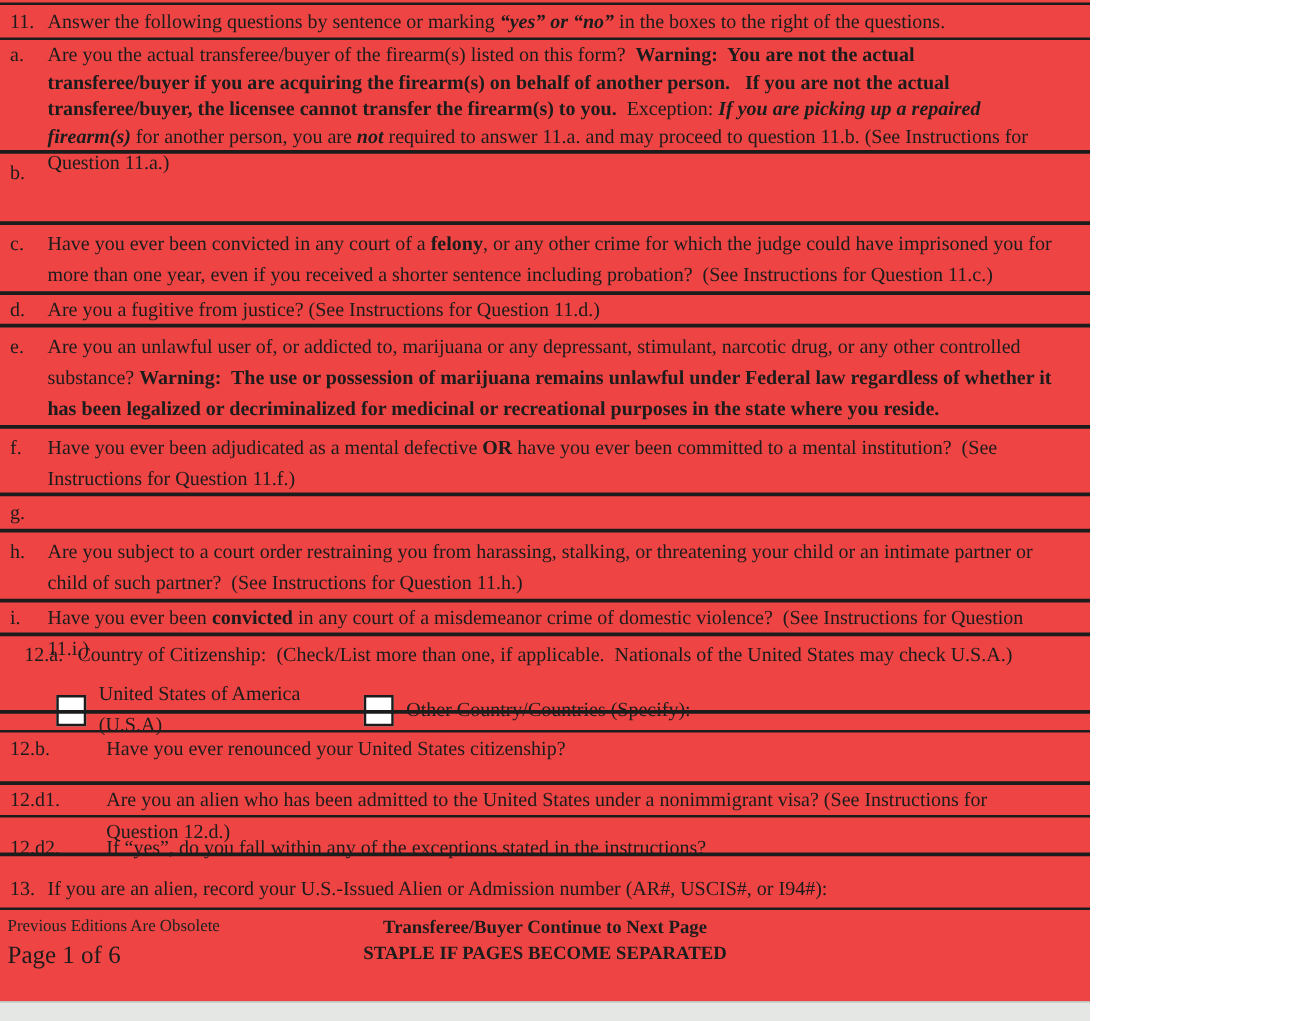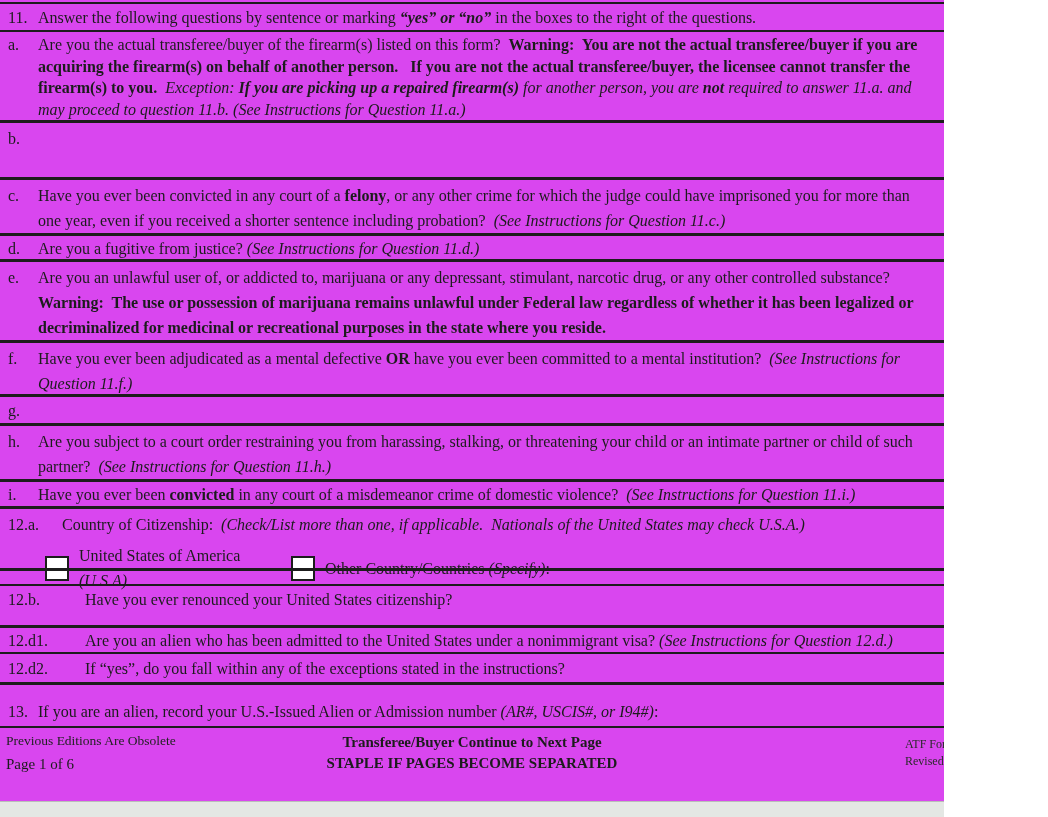--- a/index.html
+++ b/index.html
@@ -10,8 +10,8 @@
   }
   .page {
     position:relative;
-    width:944px; height:817px;
-    background:#d946ef;
+    width:872px; height:817px;
+    background:#ef4444;
     overflow:hidden;
   }
   .formwrap { margin-top:2px; }

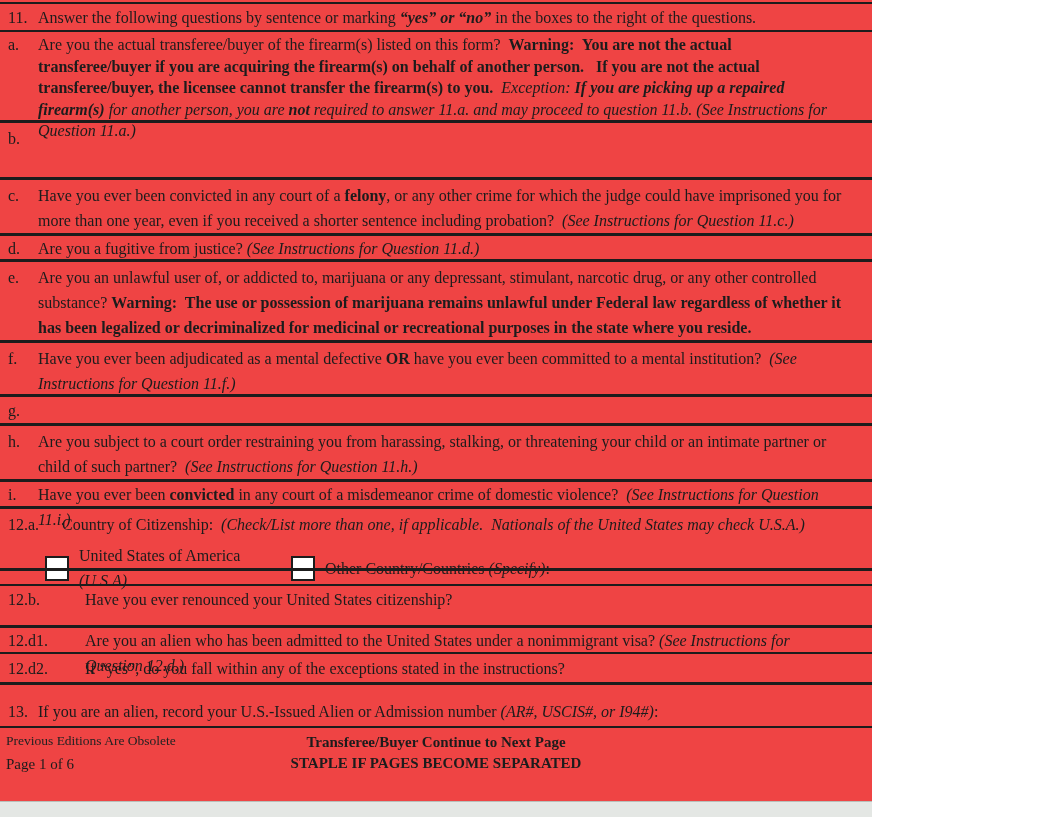--- a/index.html
+++ b/index.html
@@ -38,7 +38,7 @@
   .qtext { flex:1 1 auto; padding-right:16px; white-space:pre-wrap; }
 
   .seg-b  { font-weight:bold; }
-  .seg-i  { font-style:italic; }
+  .seg-i  { }
   .seg-bi { font-weight:bold; font-style:italic; }
 
   .r-11   { height:28px; line-height:24px; padding-top:2px; }

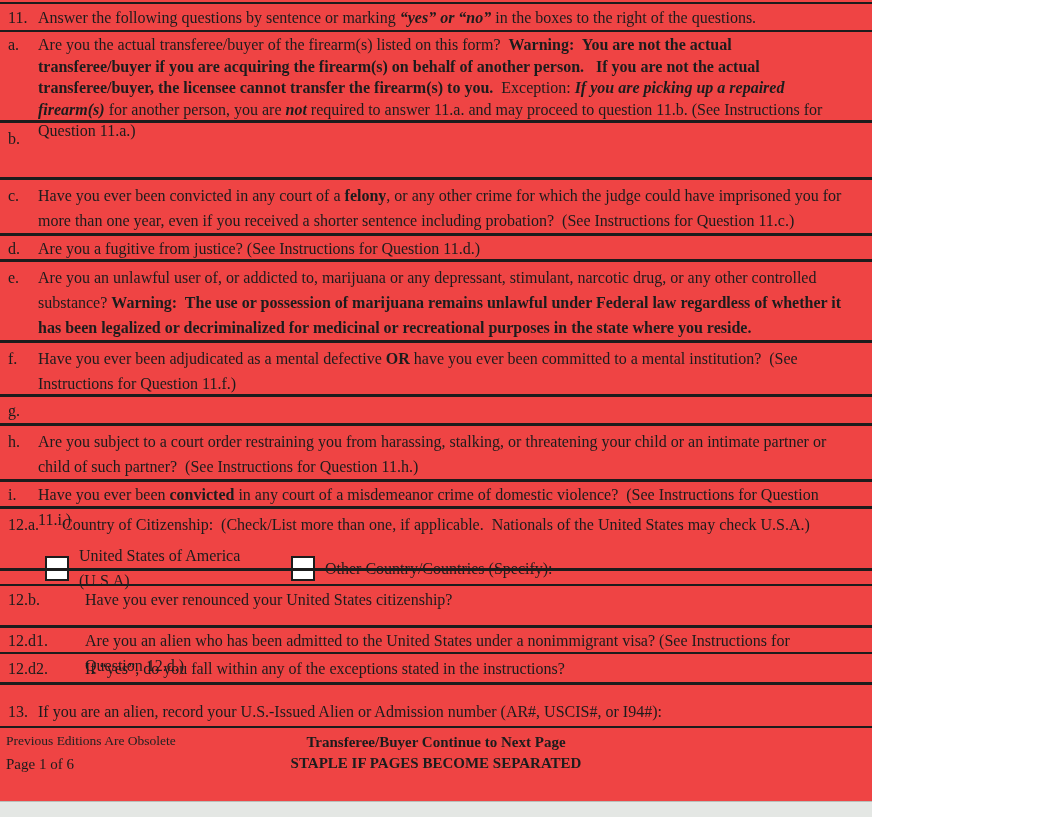--- a/index.html
+++ b/index.html
@@ -33,7 +33,7 @@
     width:2px; background:#1c1c1c;
   }
   .qnum { flex:0 0 30px; }
-  .qnum.w54 { flex:0 0 54px; }
+  .qnum.w54 { flex:0 0 54px;text-align:center; }
   .qnum.w77 { flex:0 0 77px; }
   .qtext { flex:1 1 auto; padding-right:16px; white-space:pre-wrap; }
 

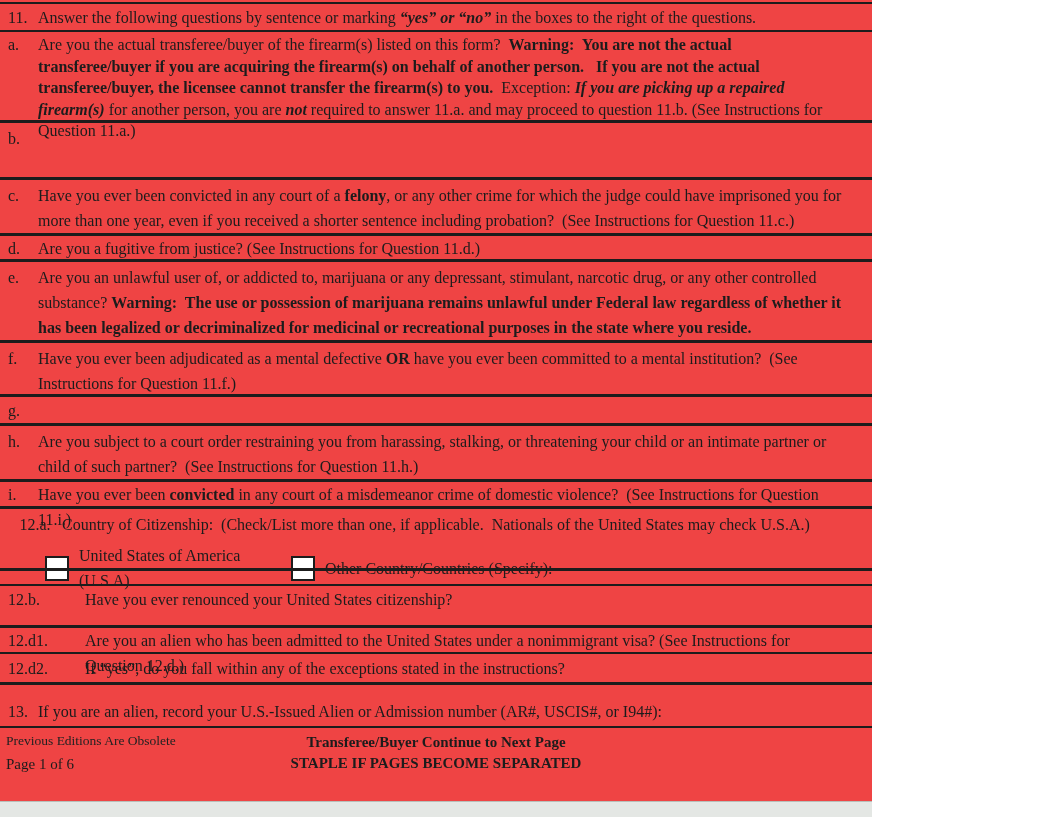--- a/index.html
+++ b/index.html
@@ -56,7 +56,7 @@
   .r-12b  { height:28px; padding-top:1px; }
   .r-12c  { height:29px; padding-top:1px; }
   .r-12d1 { height:27px; padding-top:0;margin-top:13px; }
-  .r-12d2 { height:30px; padding-top:2px; }
+  .r-12d2 { height:30px; padding-top:12px; }
   .r-13   { height:44px; padding-top:14px; }
 
   .line1 { display:flex; }

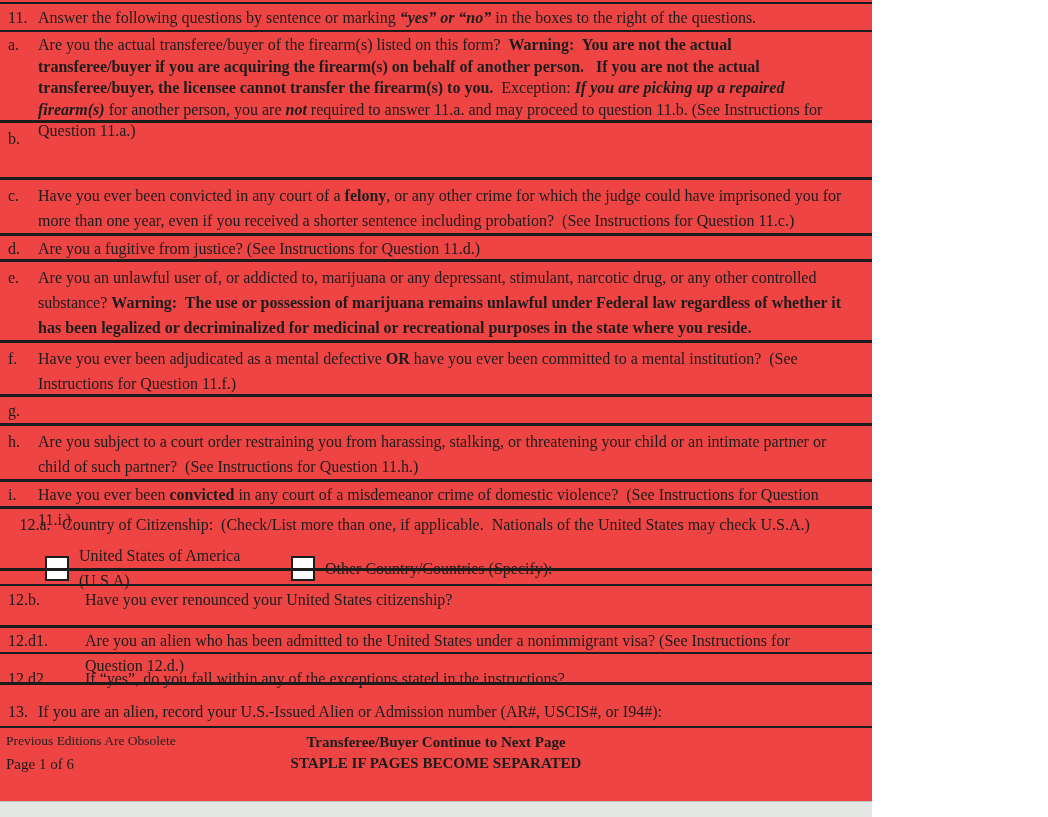--- a/index.html
+++ b/index.html
@@ -94,7 +94,7 @@
     box-sizing:border-box;
   }
   .f-left { position:absolute; left:6px; top:5px; font-size:13.5px; line-height:16px; color:#222; }
-  .f-page { margin-top:7px; font-size:15px; color:#1c1c1c; }
+  .f-page { margin-top:7px; font-size:20px; color:#1c1c1c; }
   .f-center {
     position:absolute; left:50%; top:4px;
     transform:translateX(-50%);

